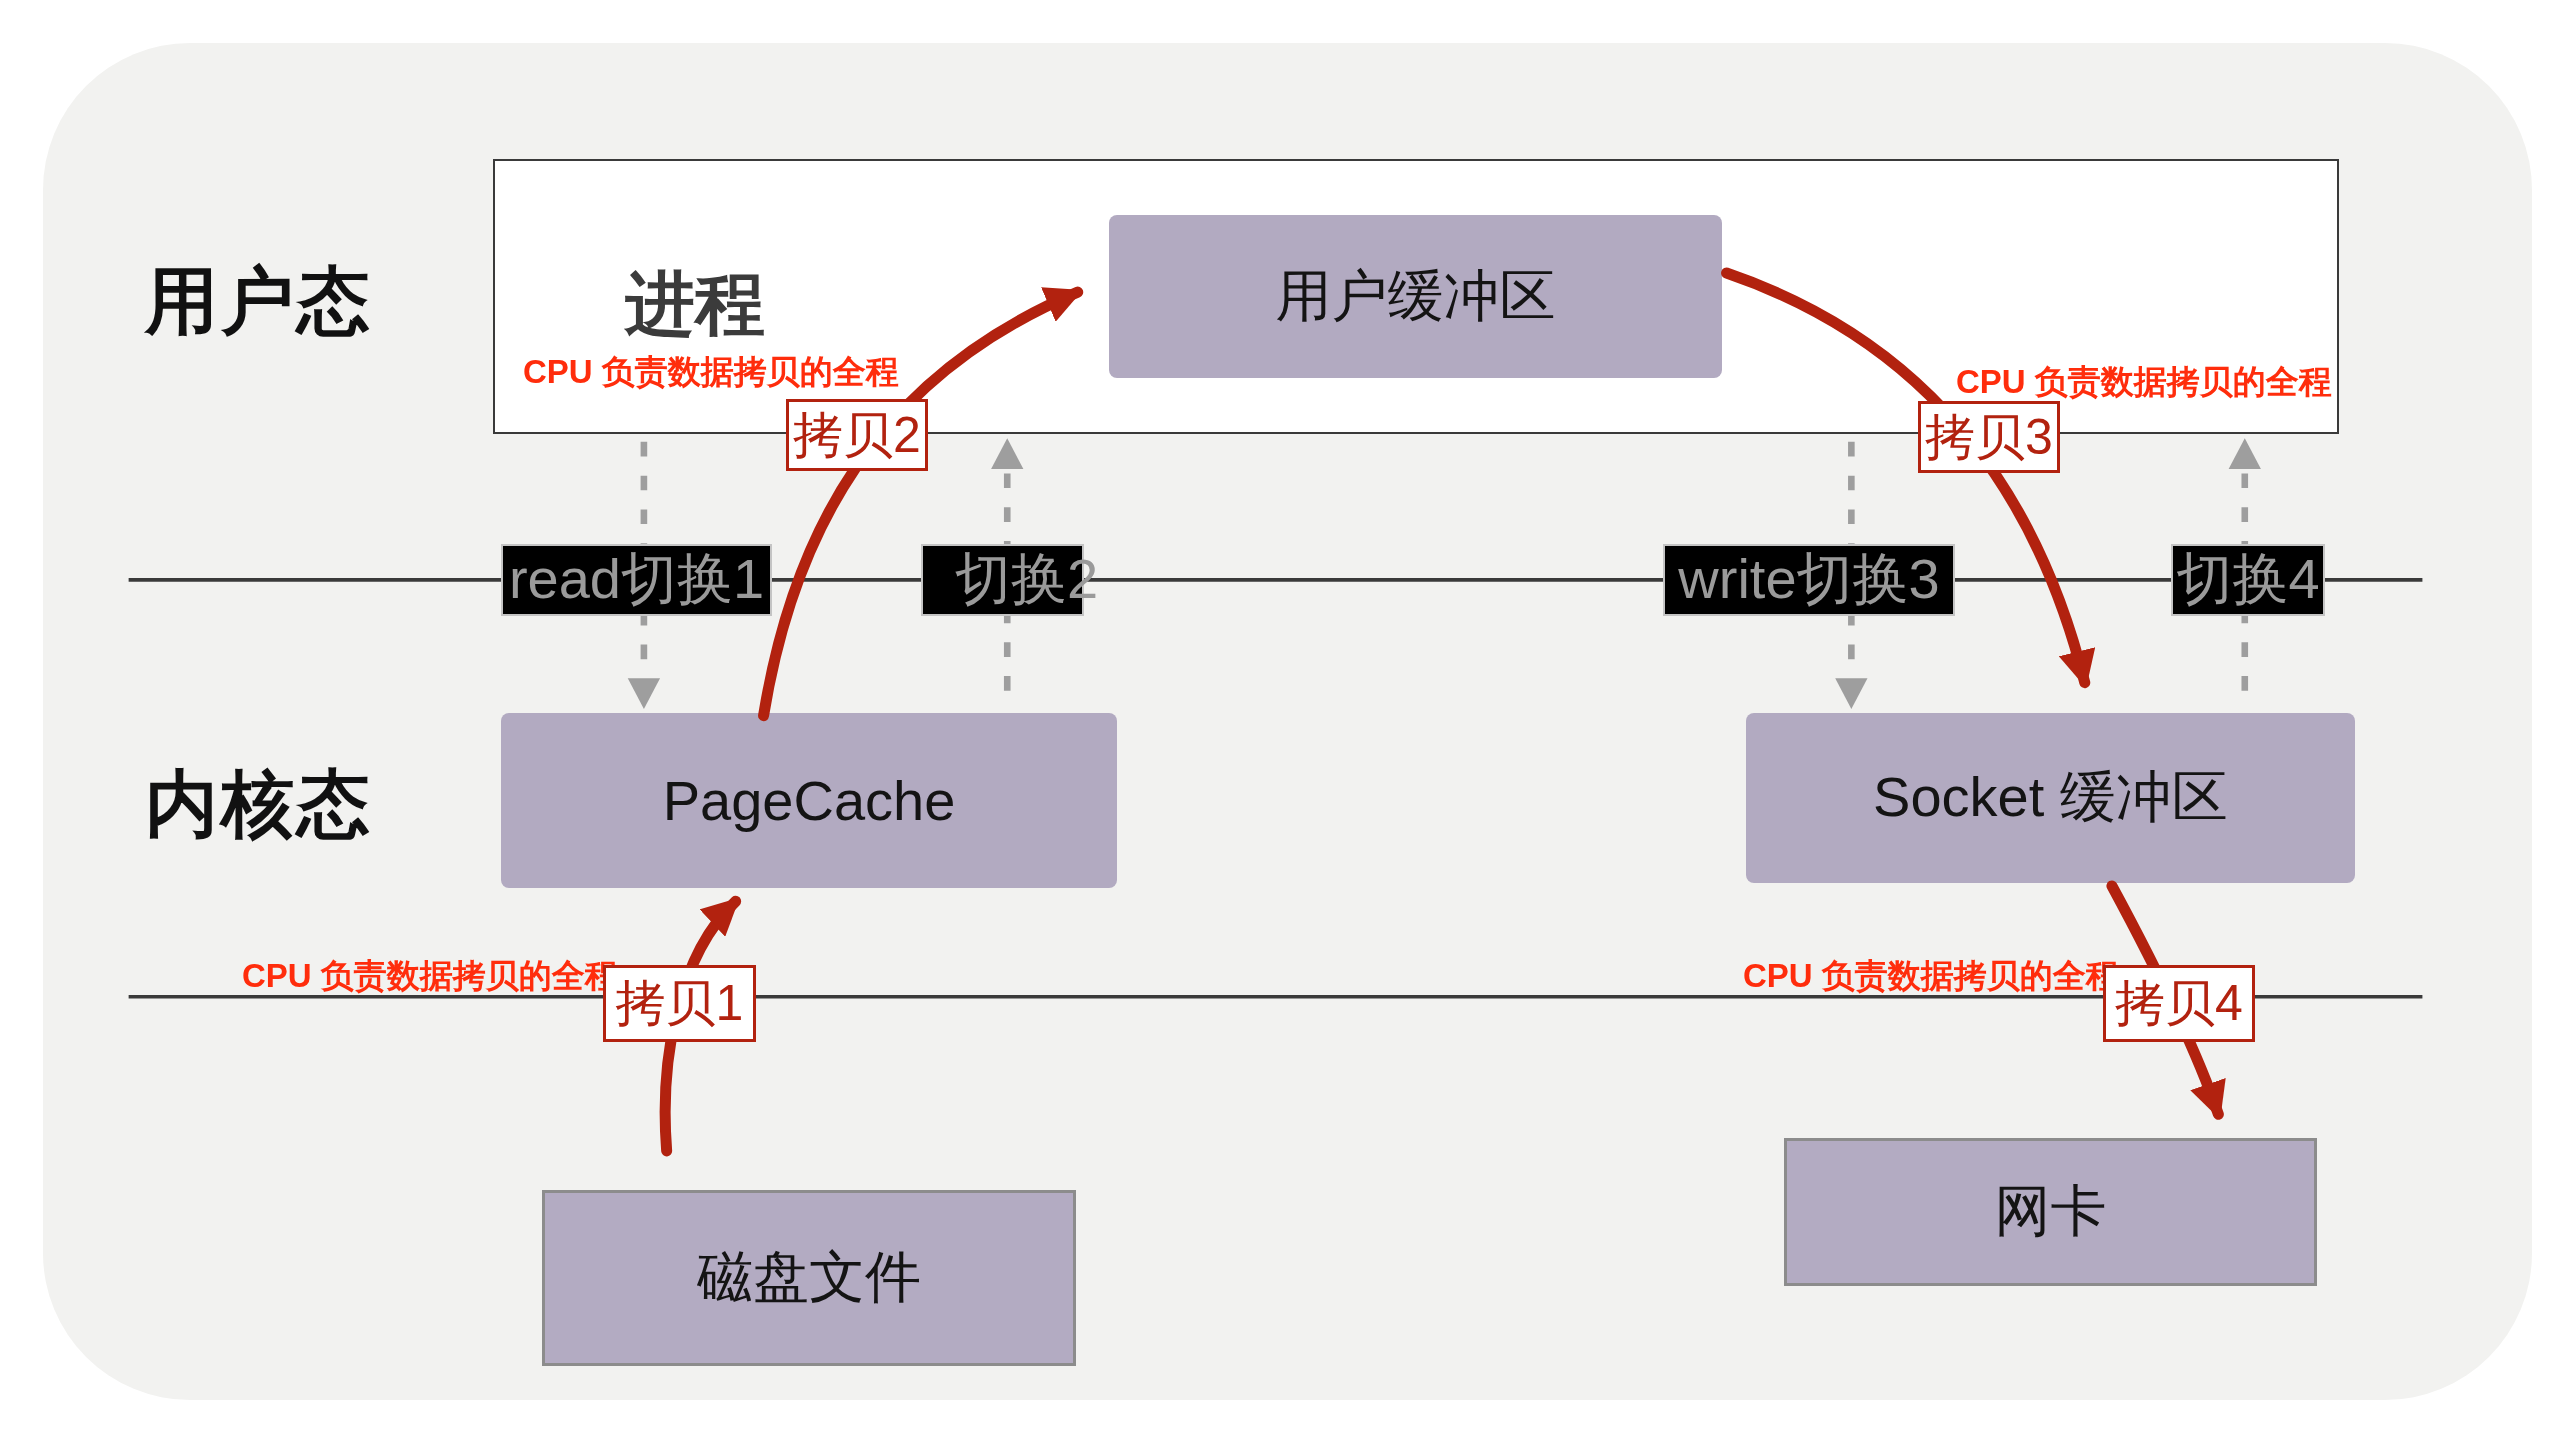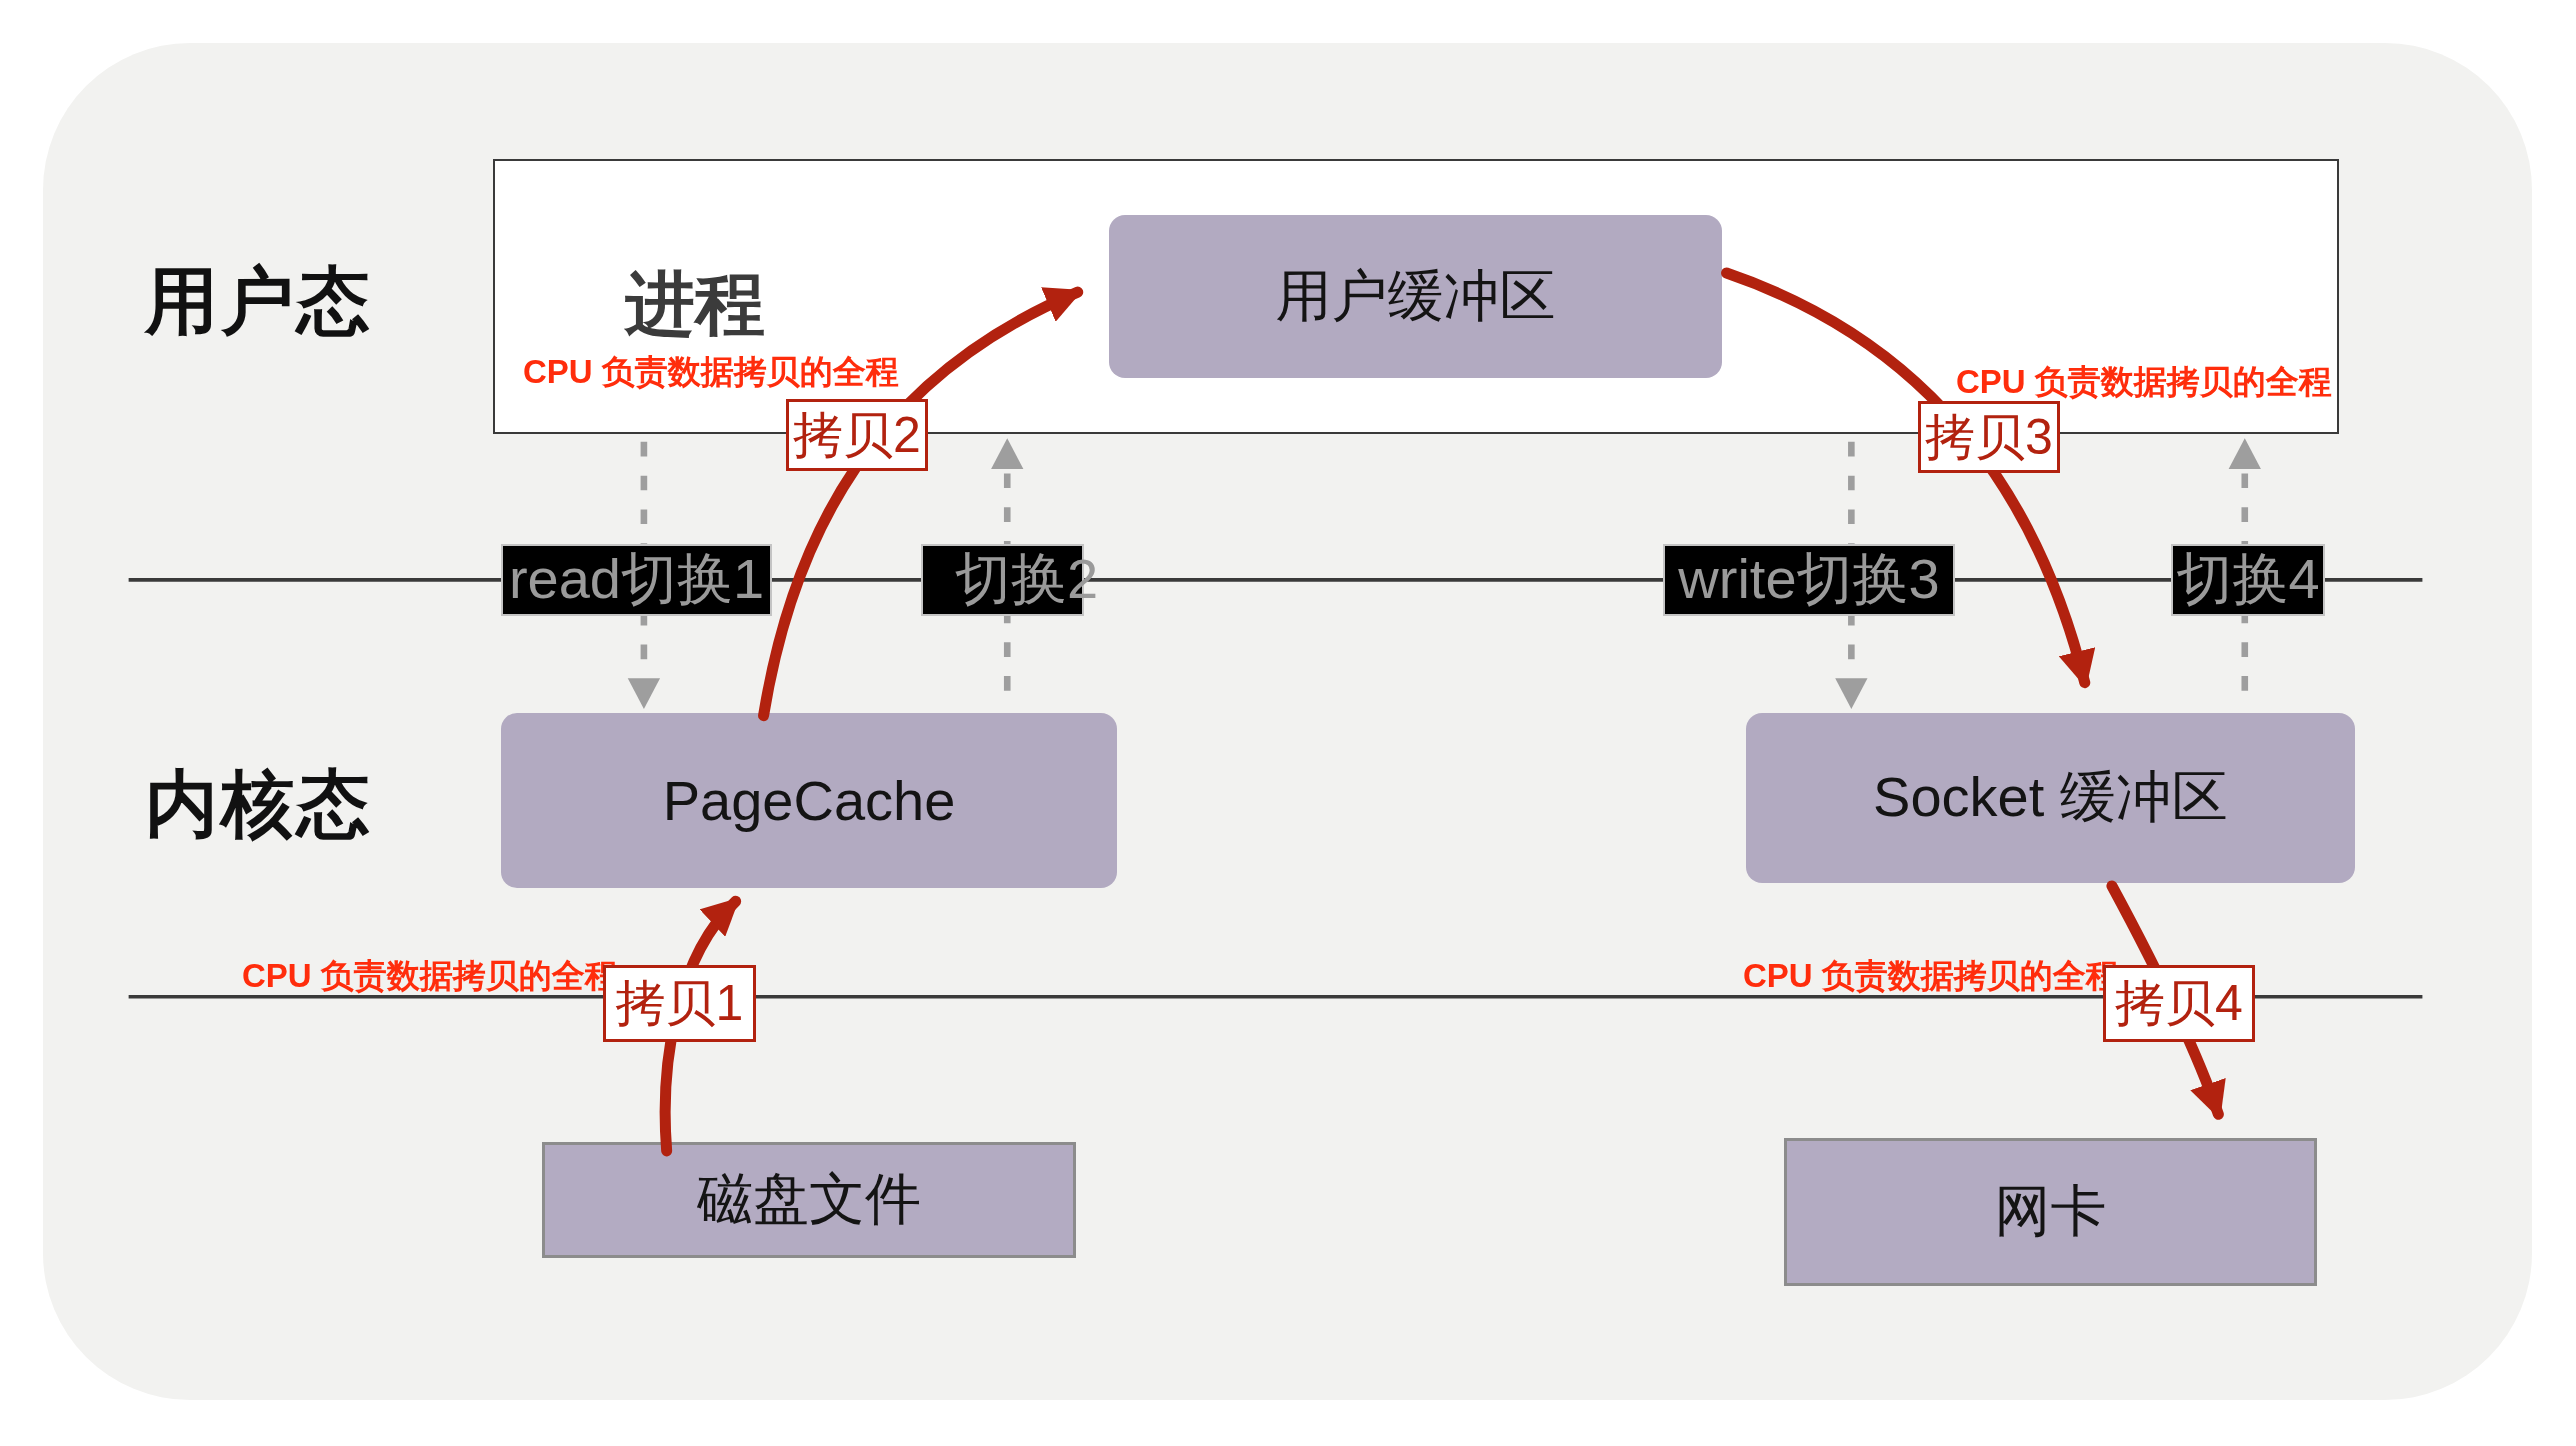--- a/index.html
+++ b/index.html
@@ -15,7 +15,7 @@
   .userbox{position:absolute;left:493px;top:159px;width:1846px;height:275px;background:#ffffff;border:2.9px solid var(--line);}
   .svglayer{position:absolute;left:0;top:0;width:2576px;height:1446px;pointer-events:none;}
   .node{position:absolute;display:flex;align-items:center;justify-content:center;color:var(--node-text);}
-  .node.rounded{background:var(--node-fill);border-radius:16px;font-size:56px;}
+  .node.rounded{background:var(--node-fill);border-radius:8px;font-size:56px;}
   .node.rect{background:#B3ABC2;border:3.7px solid var(--node-border);font-size:56px;}
   .mode-label{position:absolute;font-size:73px;font-weight:700;color:var(--mode-text);letter-spacing:2.9px;}
   .process-label{position:absolute;font-size:70px;font-weight:700;color:var(--process-text);}

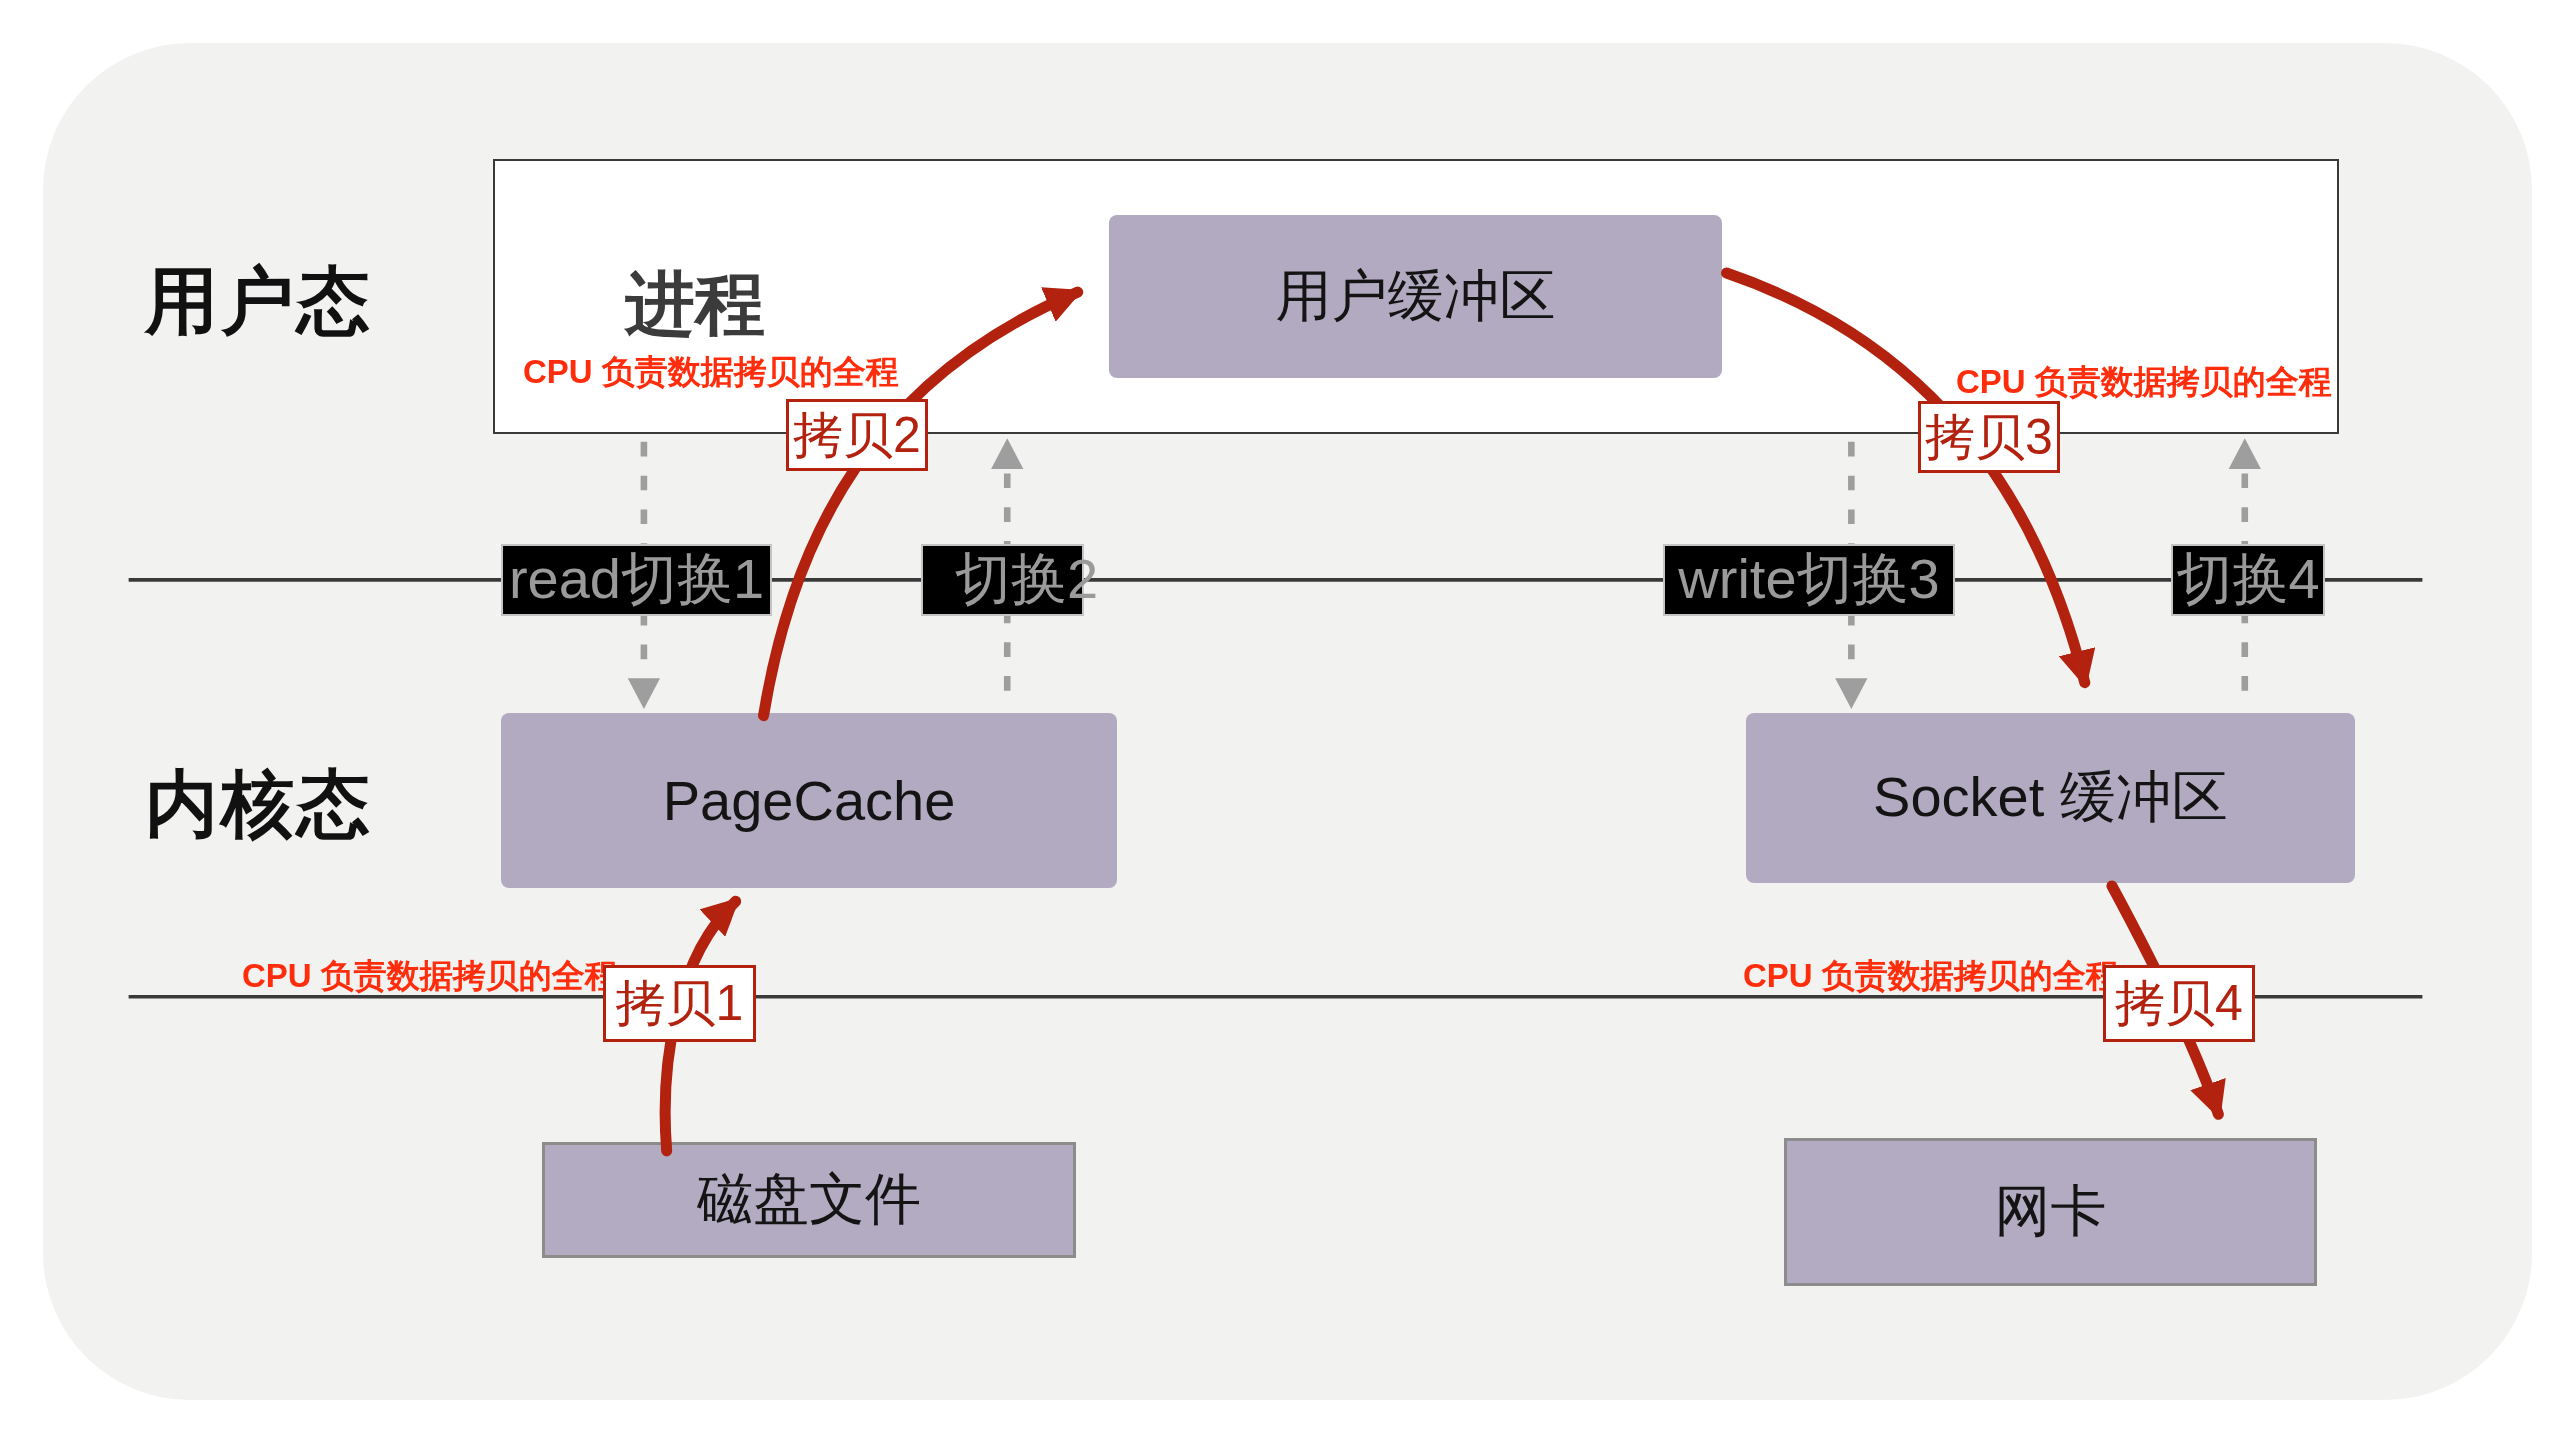--- a/index.html
+++ b/index.html
@@ -48,7 +48,7 @@
   <div class="node rounded" style="left:1746px;top:713px;width:609px;height:170px;">
     <span>Socket 缓冲区</span>
   </div>
-  <div class="node rect" style="left:542px;top:1142px;width:534px;height:116px;">
+  <div class="node rect" style="left:542px;top:1190px;width:534px;height:176px;">
     <span>磁盘文件</span>
   </div>
   <div class="node rect" style="left:1784px;top:1138px;width:533px;height:148px;">

